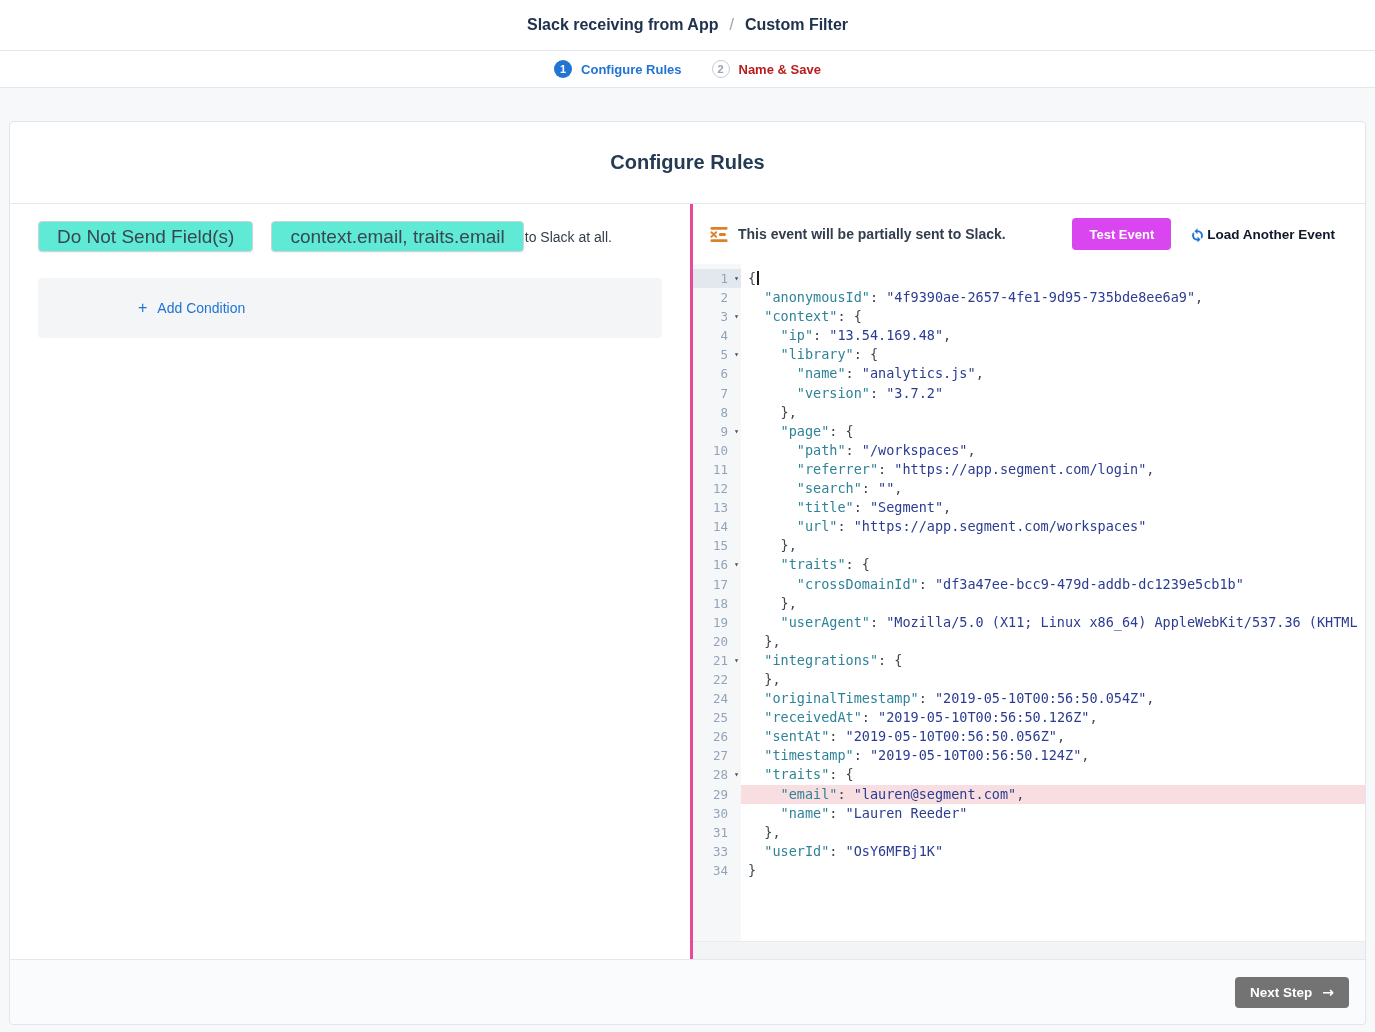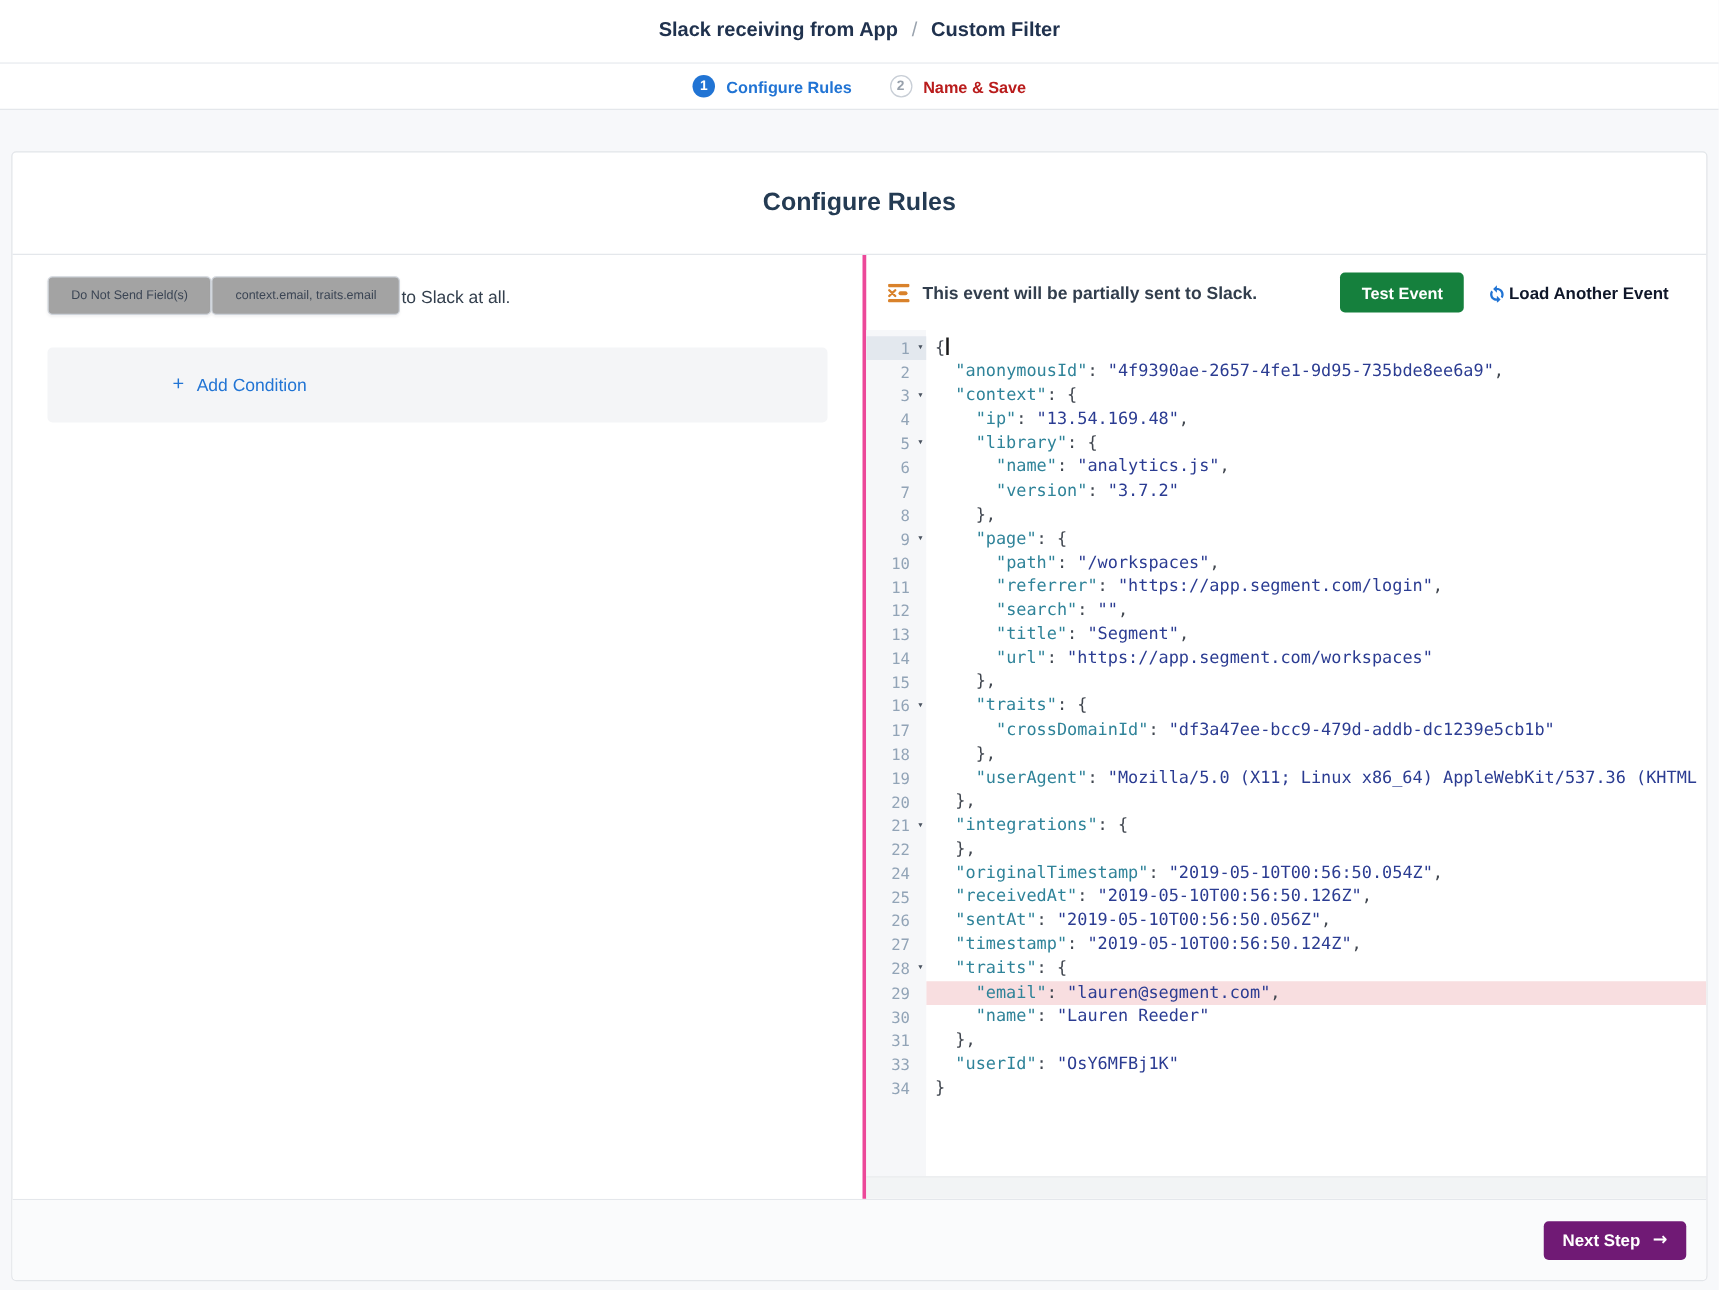--- a/index.html
+++ b/index.html
@@ -47,8 +47,8 @@
   .left-panel { width:680px; flex:0 0 680px; padding:17px 28px 0; }
   .rule-row { display:flex; align-items:center; }
   .chip {
-    background:#a3a3a3; border:1px solid #ced3da; border-radius:4px;
-    height:31px; padding:0 18px; font-size:10px; color:#3b4554;
+    background:#5eead4; border:1px solid #ced3da; border-radius:4px;
+    height:31px; padding:0 18px; font-size:19px; color:#3b4554;
     font-family:inherit; box-shadow:0 1px 2px rgba(27,39,51,0.06);
     cursor:pointer; white-space:nowrap;
   }

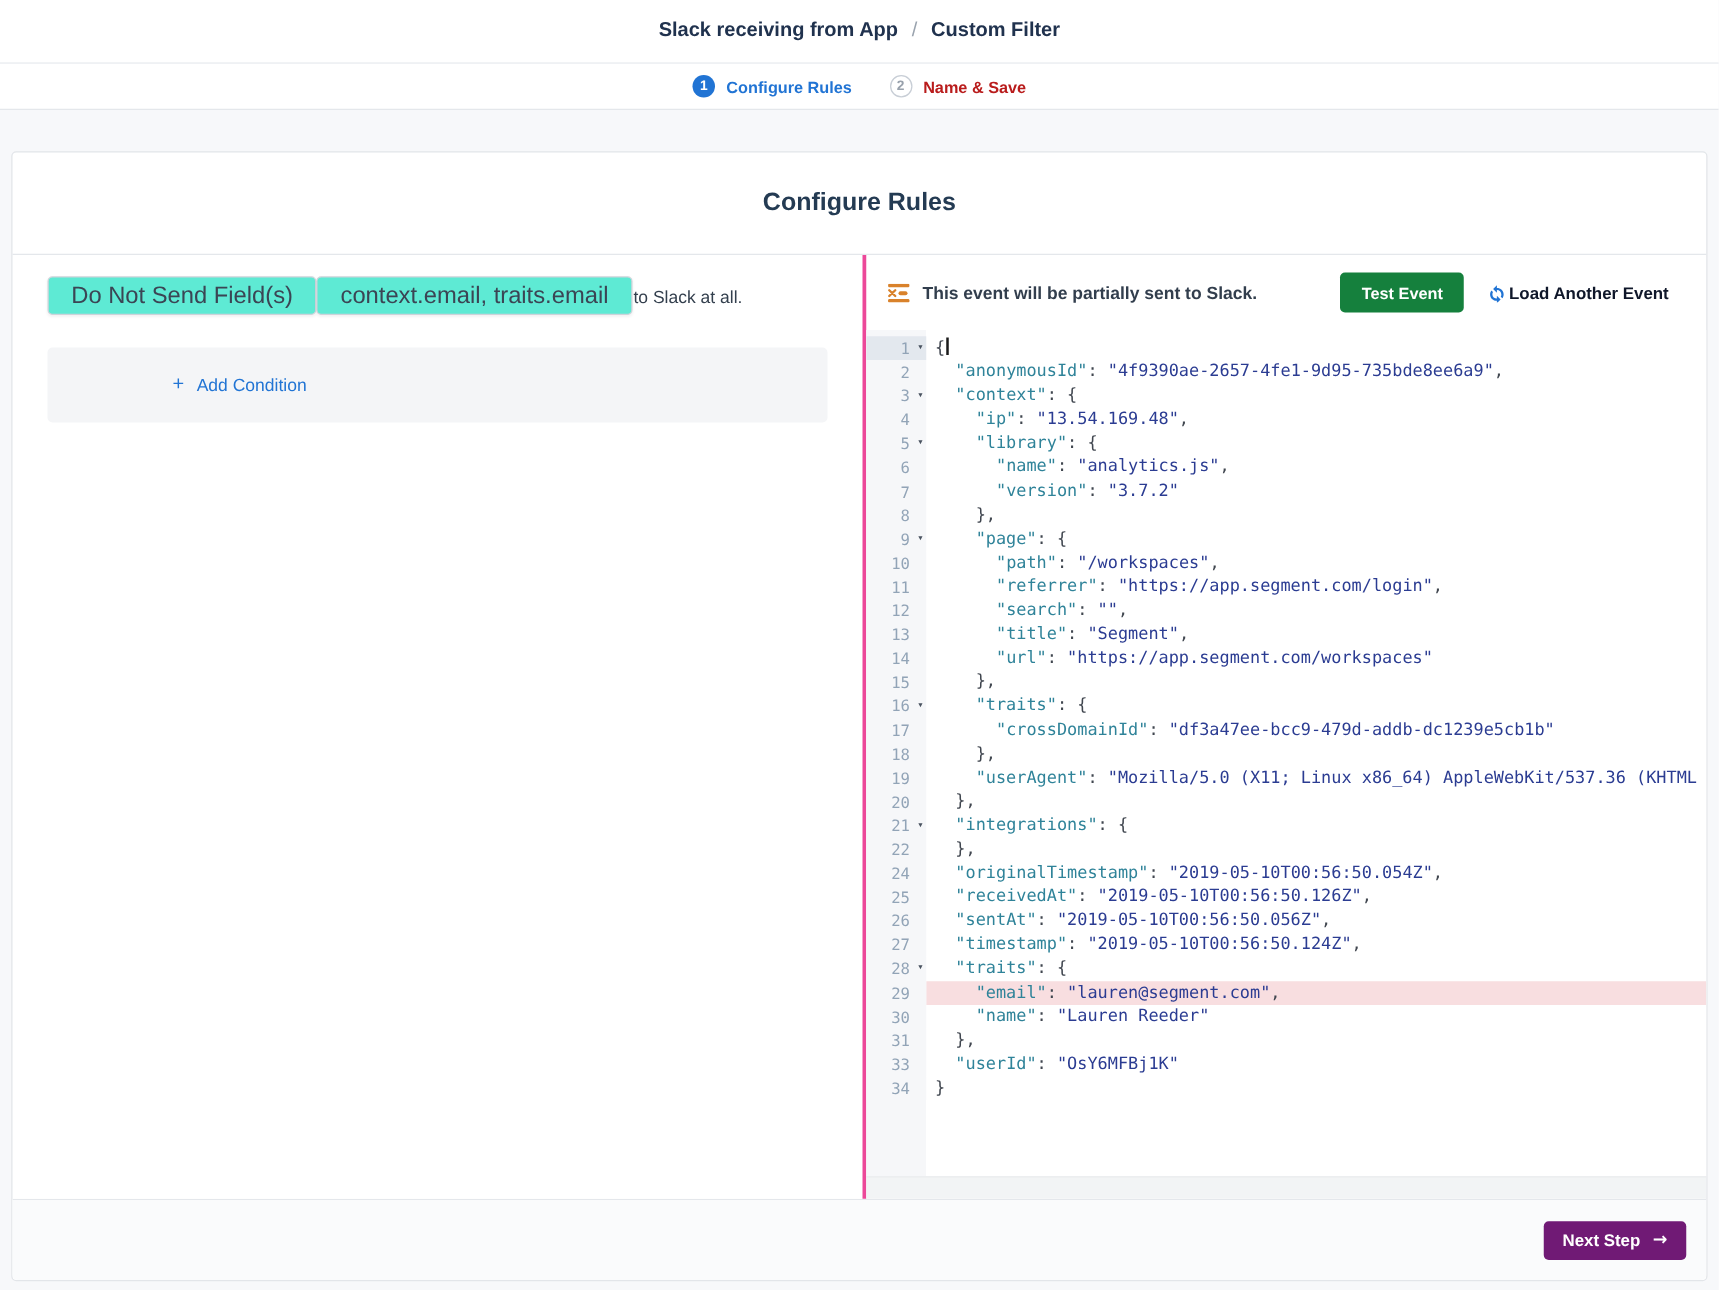--- a/index.html
+++ b/index.html
@@ -52,7 +52,7 @@
     font-family:inherit; box-shadow:0 1px 2px rgba(27,39,51,0.06);
     cursor:pointer; white-space:nowrap;
   }
-  .chip + .chip { }
+  .chip + .chip { margin-left:18px; }
   .rule-suffix { margin-left:1px; font-size:14px; color:#333f4d; }
   .add-box {
     margin-top:26px; background:#f4f5f7; border-radius:4px;

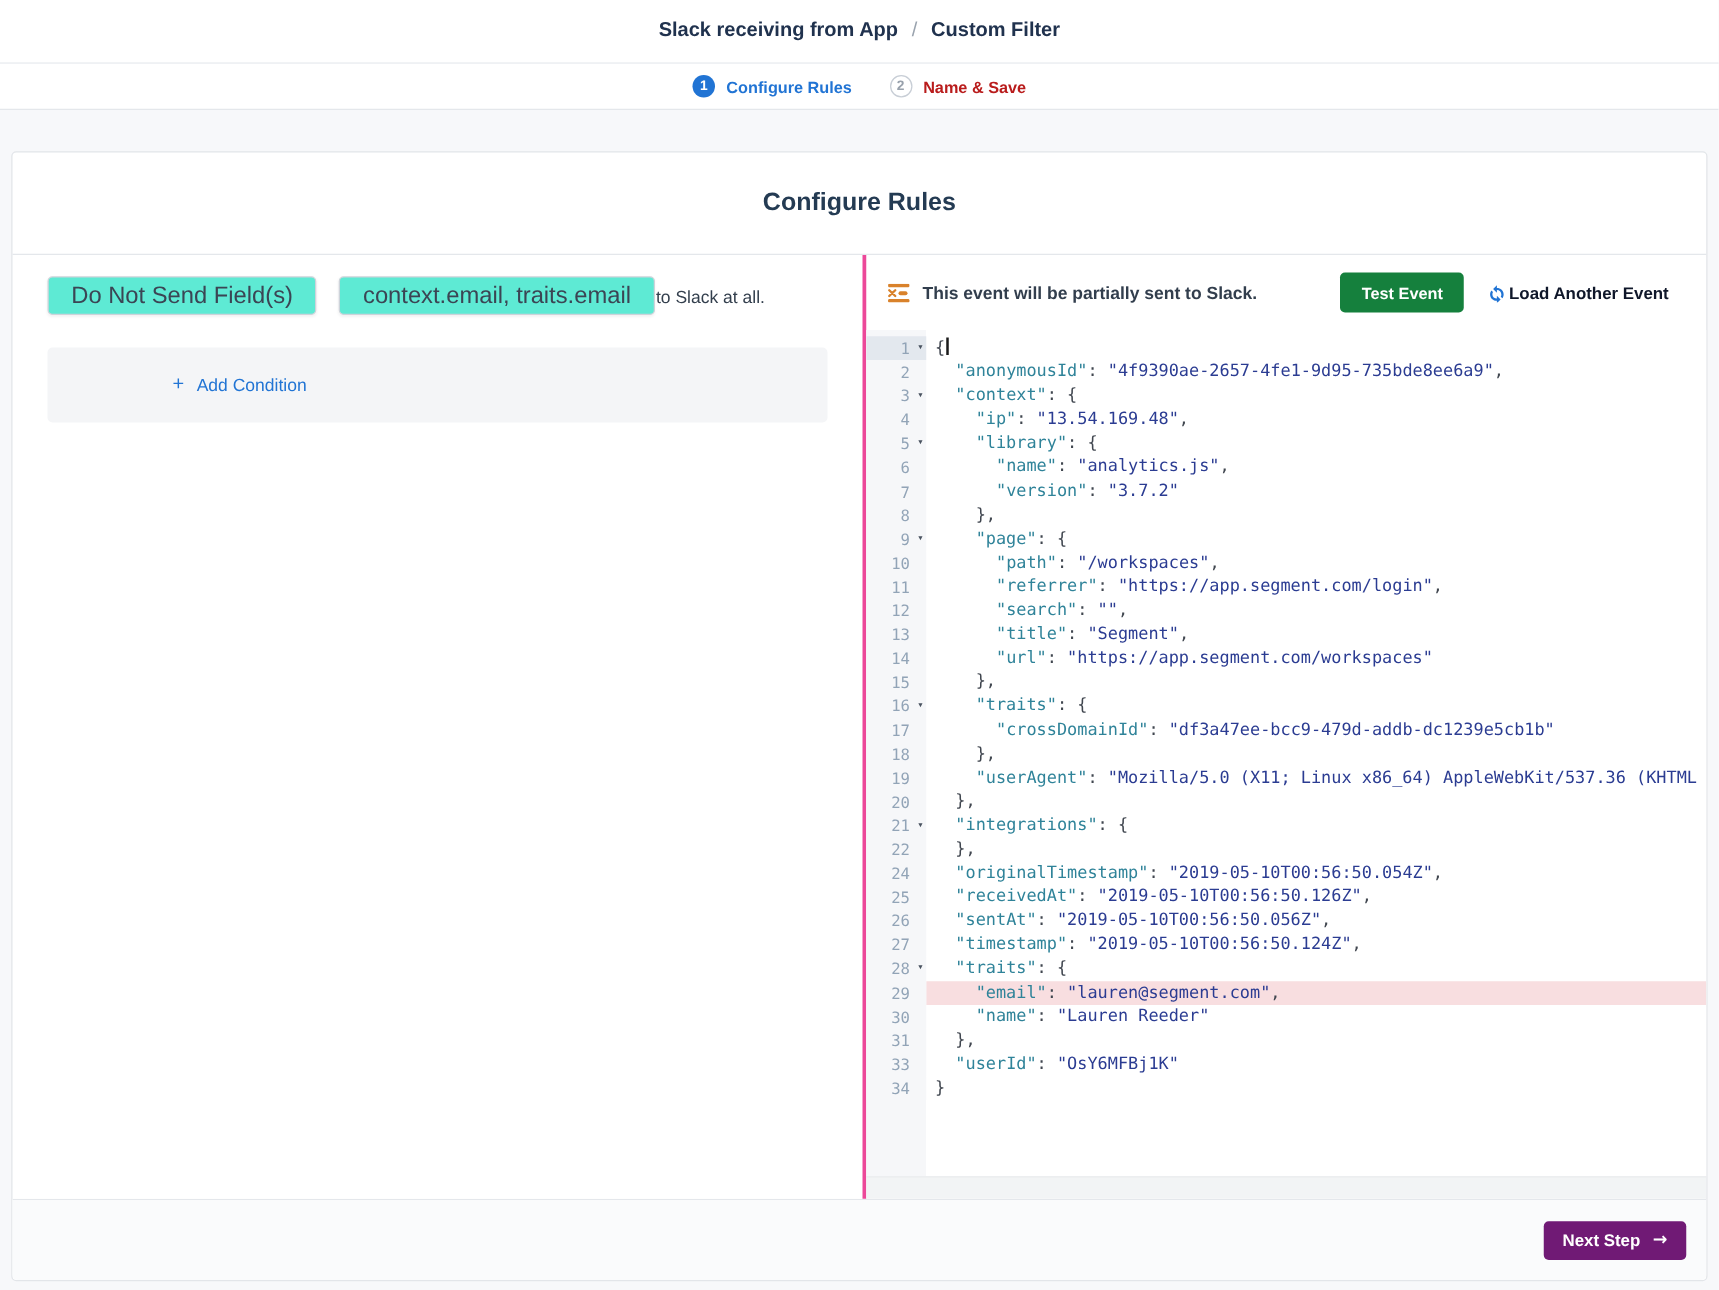--- a/index.html
+++ b/index.html
@@ -69,7 +69,7 @@
   .status-text { margin-left:10px; font-size:14px; font-weight:700; color:#323e4d; white-space:nowrap; }
   .actions { margin-left:auto; display:flex; align-items:center; gap:19px; }
   .btn-primary {
-    background:#15803d; color:#fff; border:none; border-radius:4px;
+    background:#d946ef; color:#fff; border:none; border-radius:4px;
     height:32px; padding:0 17px; font-size:13px; font-weight:600;
     font-family:inherit; cursor:pointer; white-space:nowrap;
   }

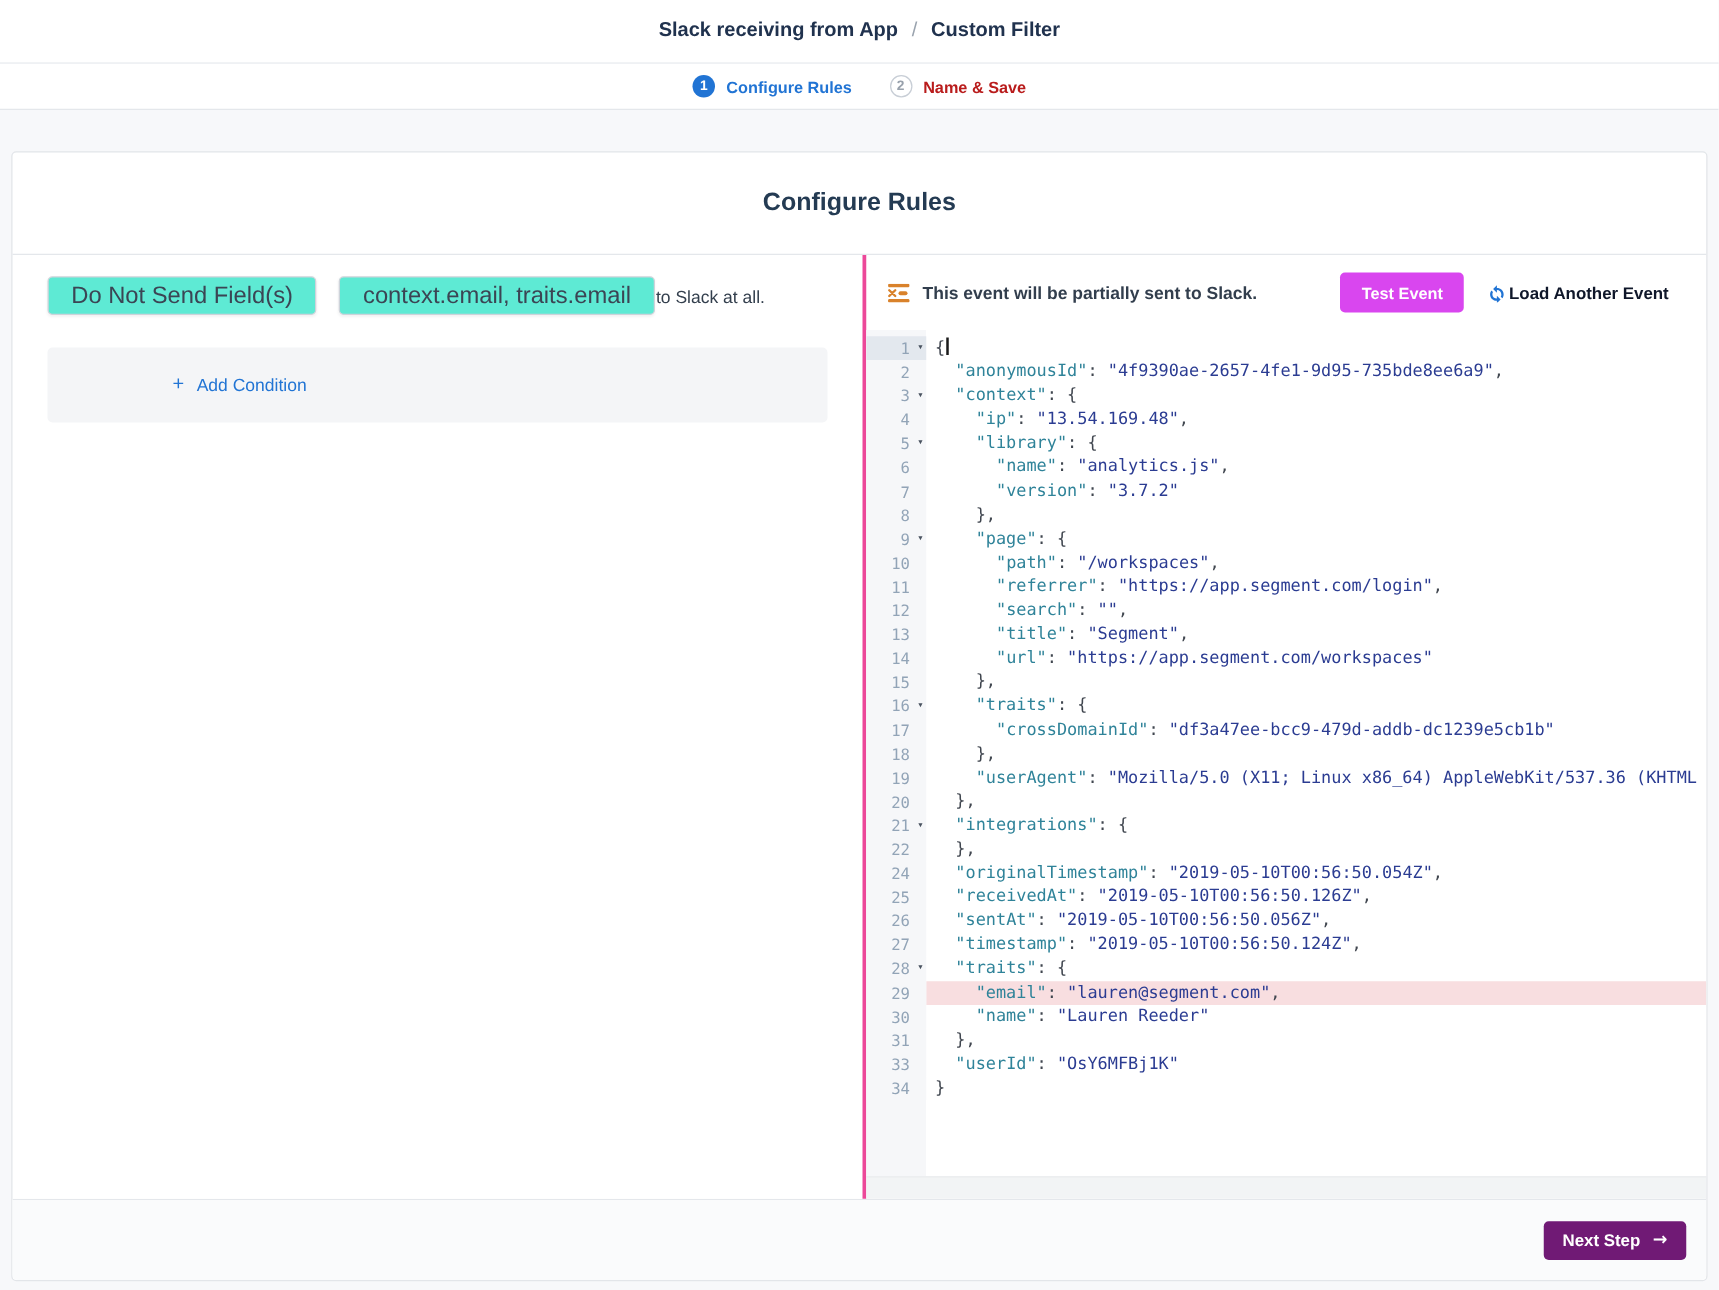--- a/index.html
+++ b/index.html
@@ -105,7 +105,7 @@
     padding-right:16px; border-radius:0 0 4px 4px;
   }
   .next-btn {
-    background:#701a75; color:#fff; border:none; border-radius:4px;
+    background:#737373; color:#fff; border:none; border-radius:4px;
     height:31px; padding:0 15px; font-size:13.5px; font-weight:600;
     font-family:inherit; display:flex; align-items:center; gap:10px; cursor:pointer;
   }

